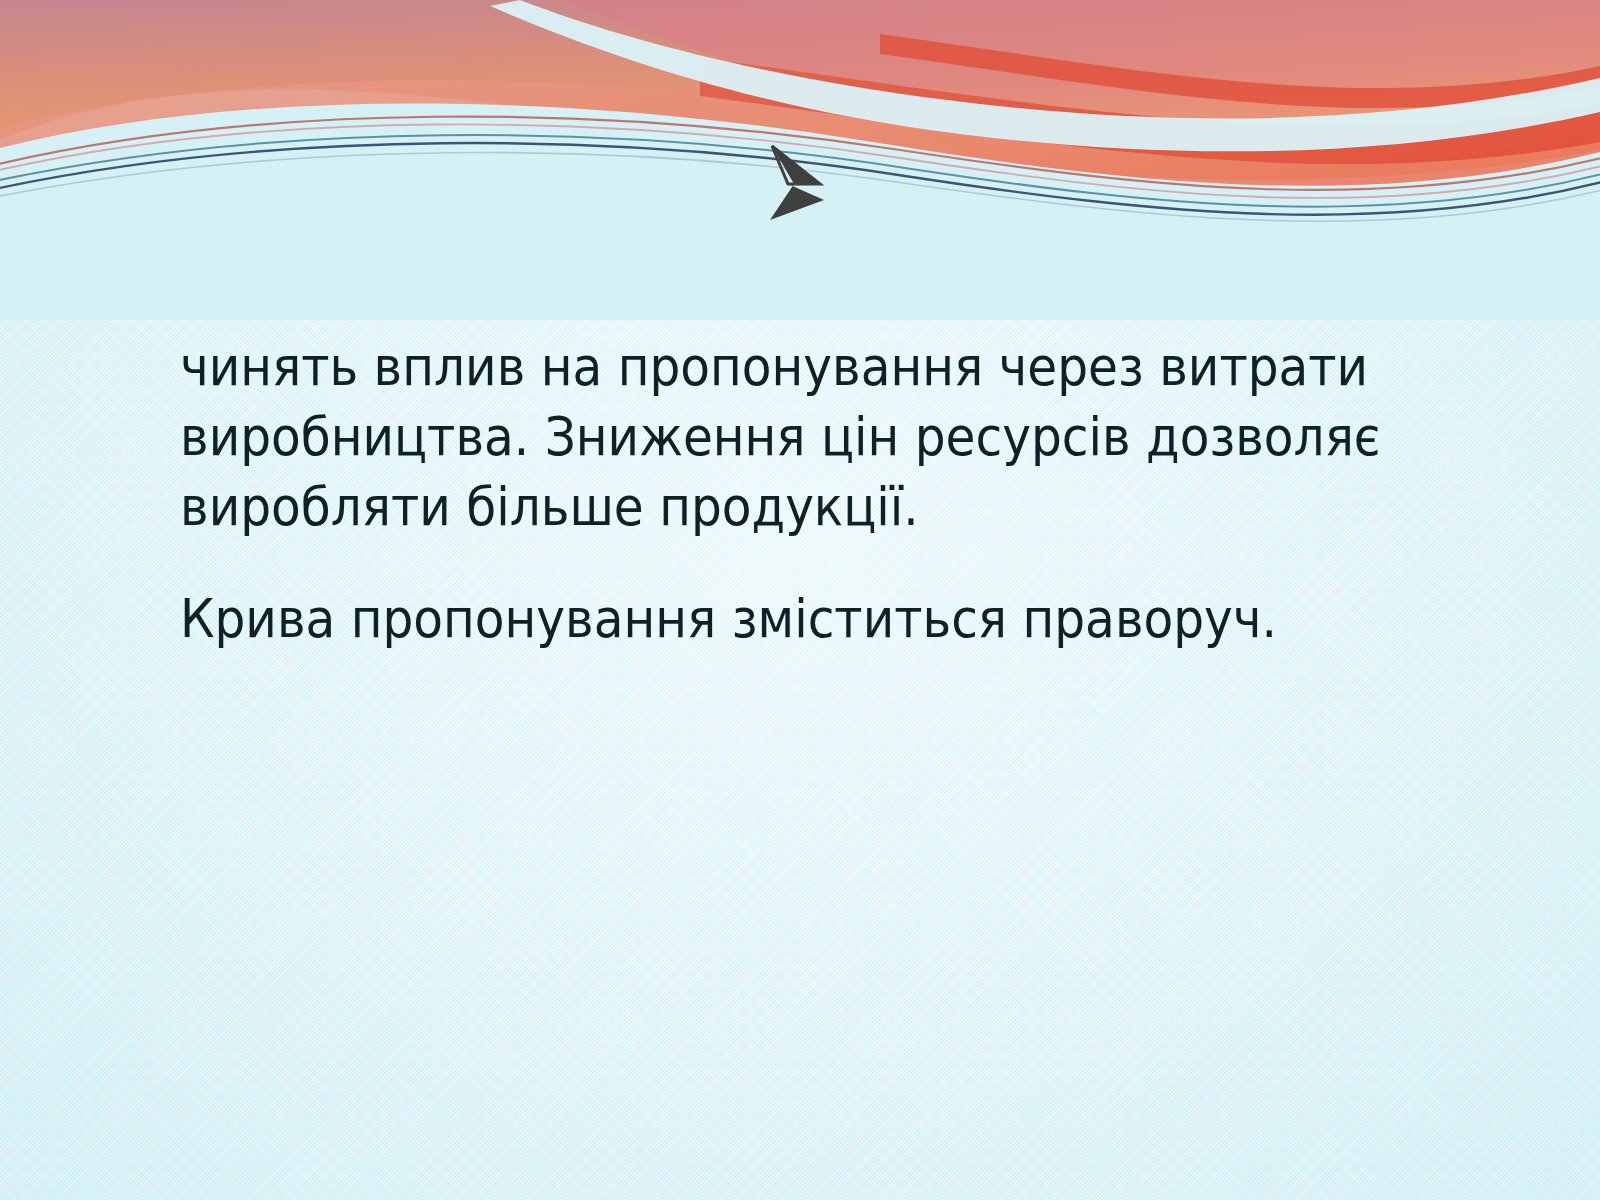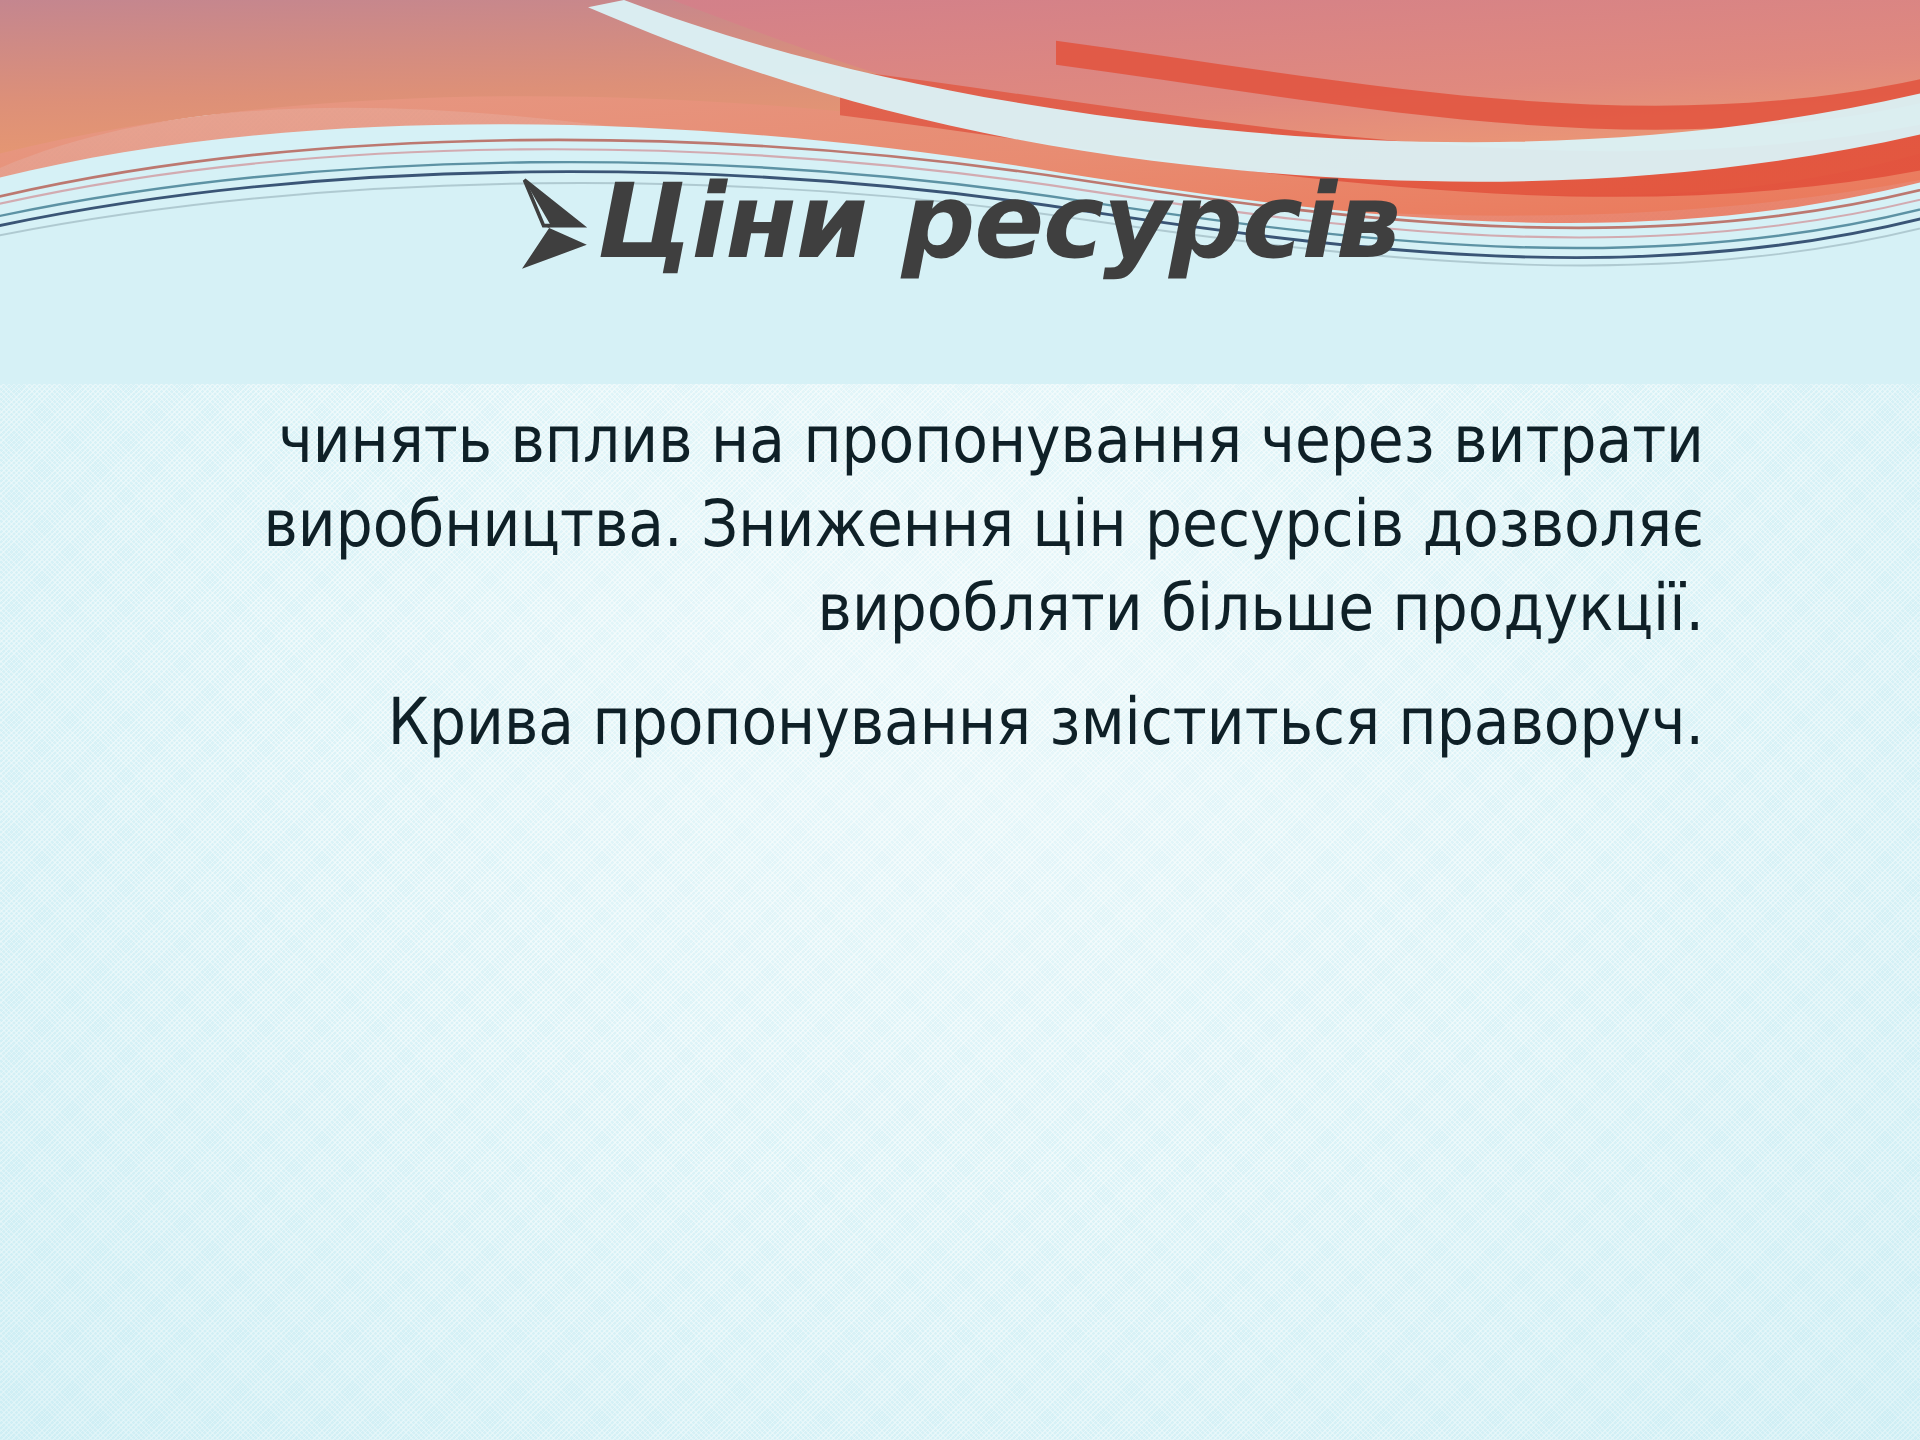--- a/index.html
+++ b/index.html
@@ -177,7 +177,7 @@
         <path d="M 4,2 L 52,40 L 20,40 L 56,56 L 2,76 L 26,40 Z" fill="#3f3f3f"></path>
         <path d="M 4,2 L 52,40 L 20,40 Z" fill="none" stroke="#3f3f3f" stroke-width="3"></path>
       </svg>
-    </span><span class="title-text">Ціни ресурсів</span>
+    </span>
   </div>
 
   <div class="body-block">

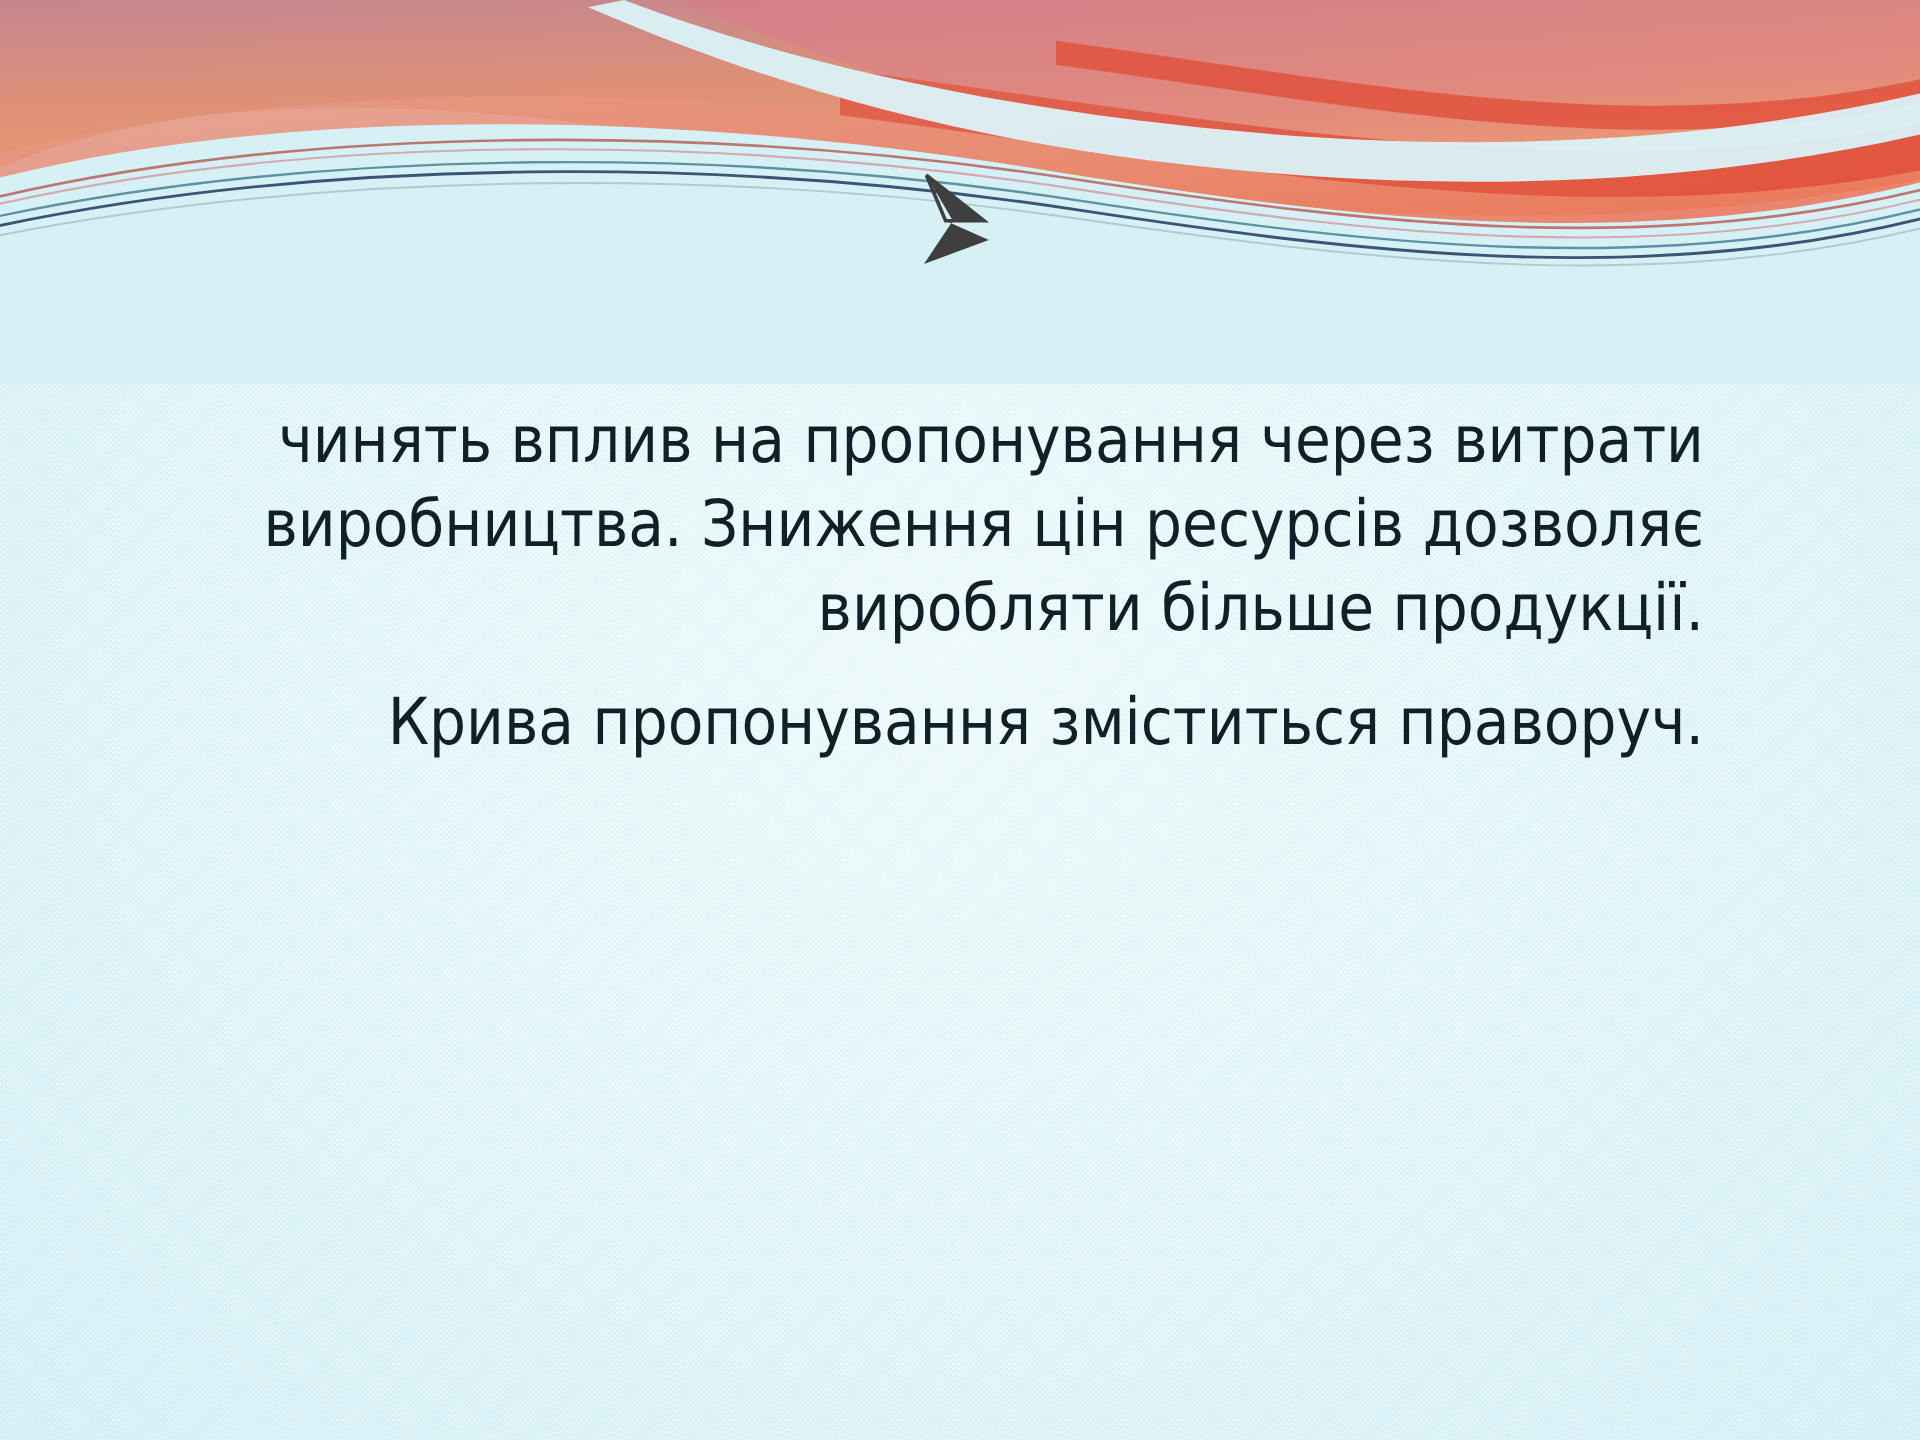--- a/index.html
+++ b/index.html
@@ -102,7 +102,7 @@
     font-weight: 400;
     color: #0f2027;
     margin: 0 0 14px 0;
-    text-align: right;
+    text-align: left;
     font-stretch: condensed;
   }
   .para.p1 { width: 1240px; margin-left: auto; margin-right: auto; }

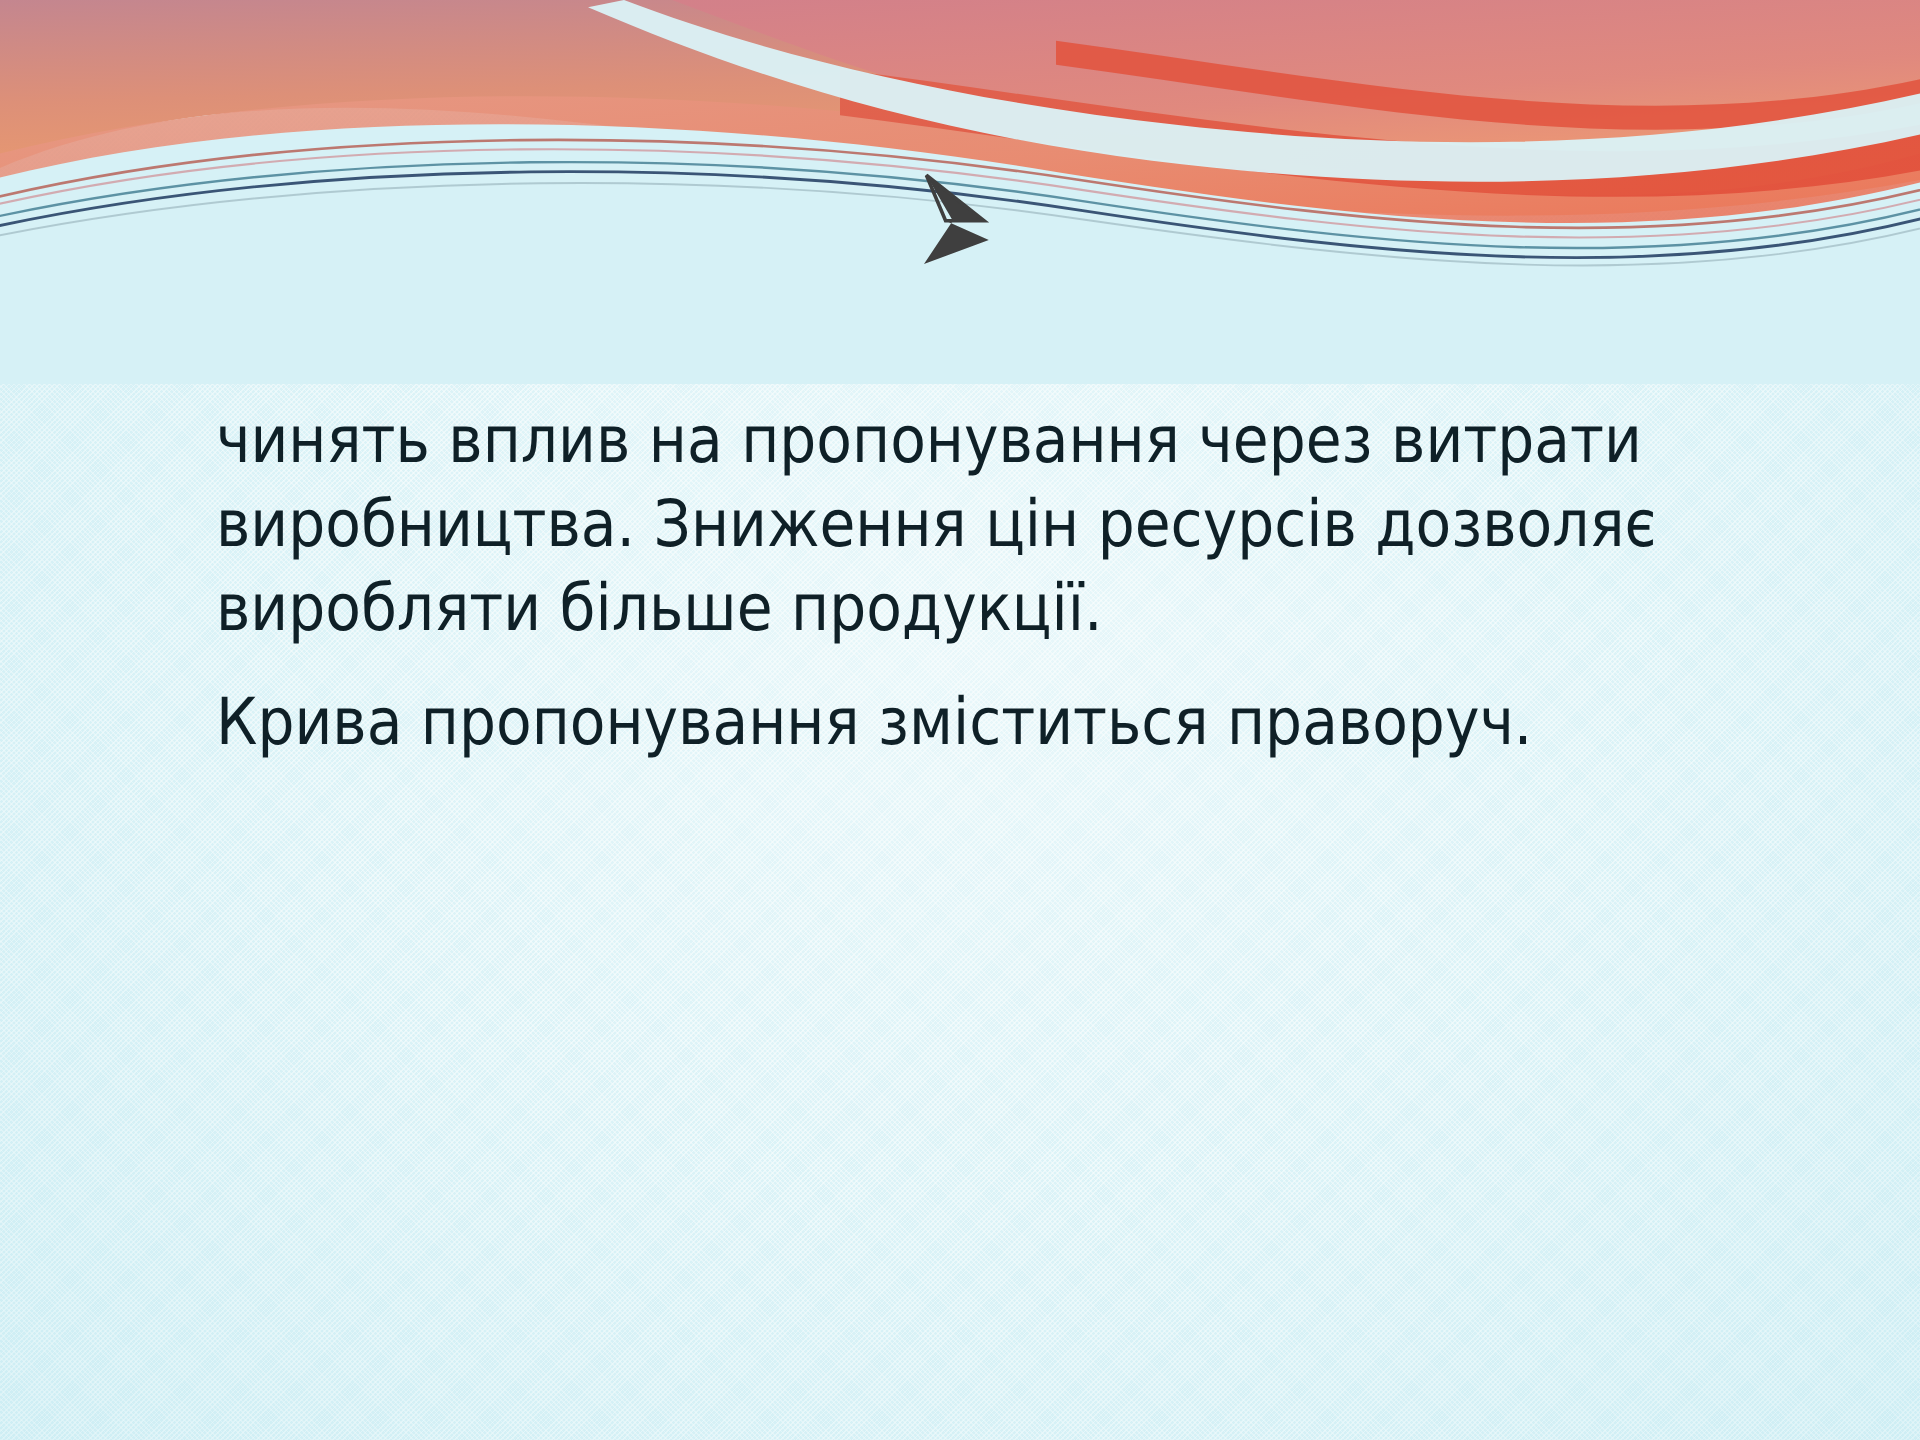--- a/index.html
+++ b/index.html
@@ -107,7 +107,7 @@
   }
   .para.p1 { width: 1240px; margin-left: auto; margin-right: auto; }
   .para.p2 { width: 1360px; margin-left: auto; margin-right: auto; margin-top: 22px; }
-  .para.p3 { width: 1240px; margin-left: auto; margin-right: auto; margin-top: 24px; }
+  .para.p3 { width: 1240px; margin-left: auto; margin-right: auto; margin-top: 41px; }
   .strong { font-weight: 700; }
 </style>
 </head>

